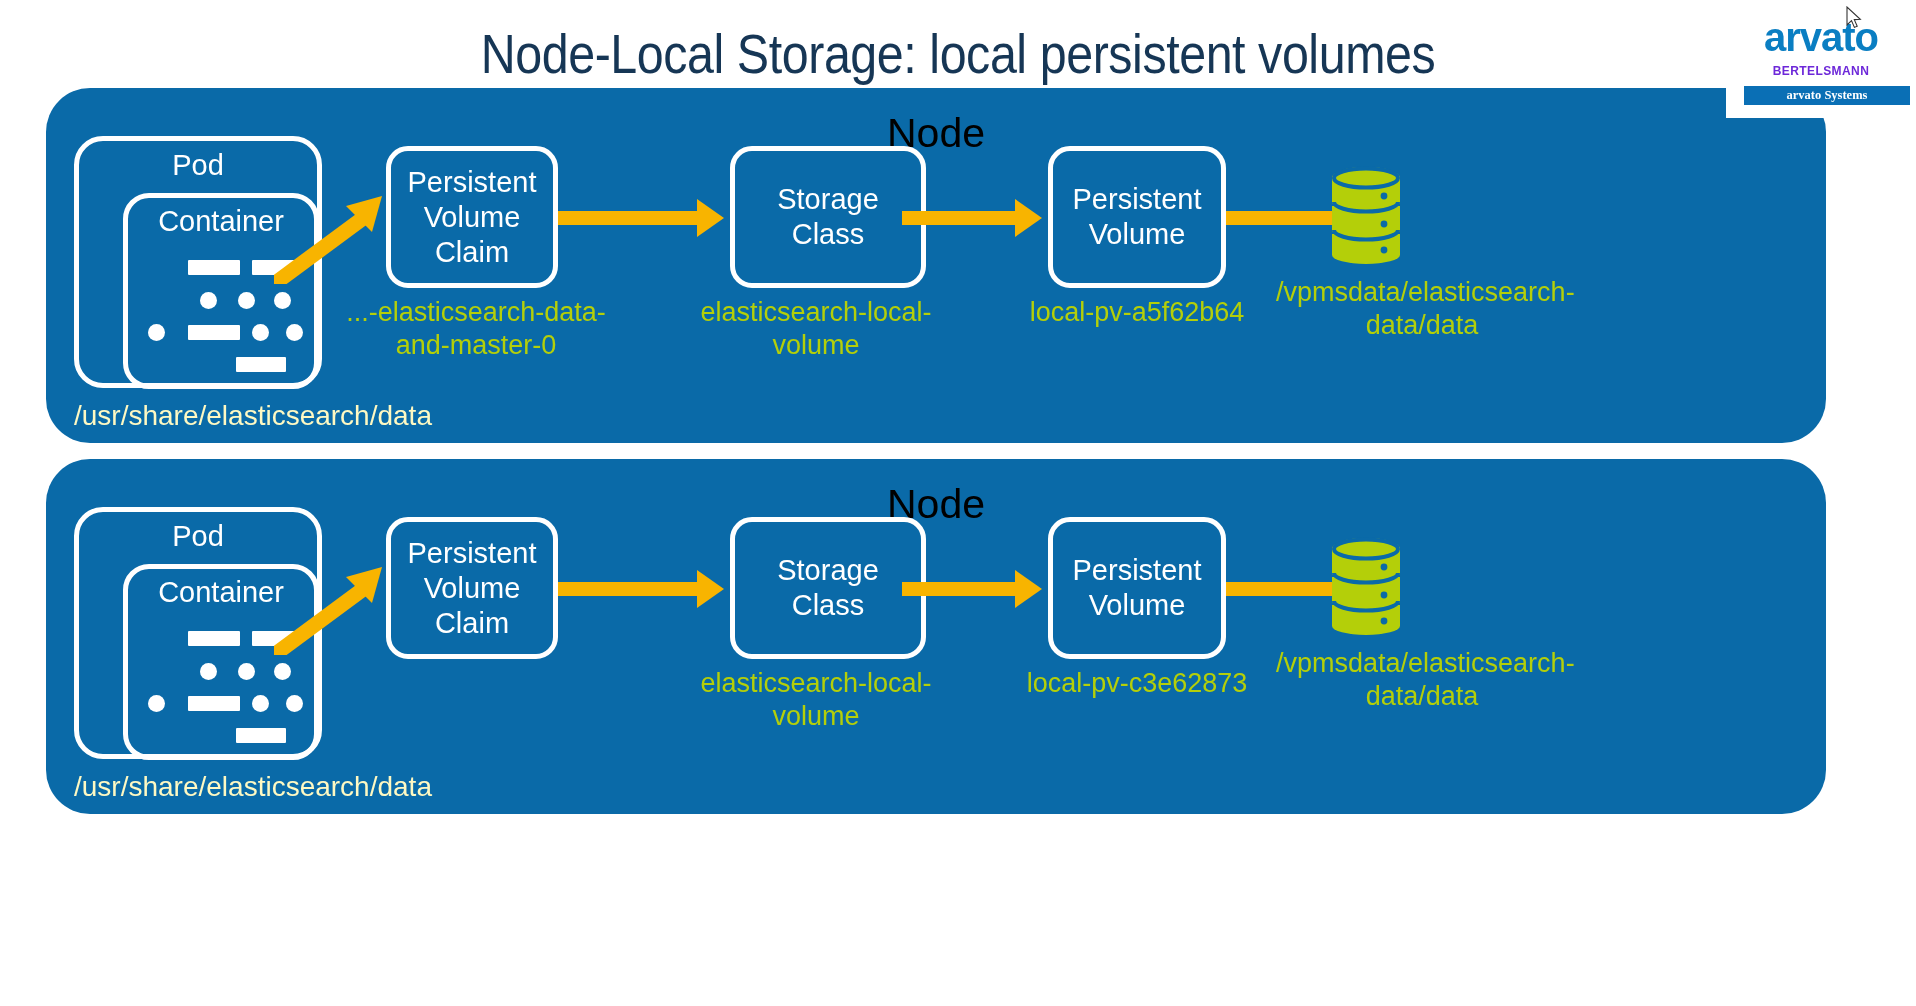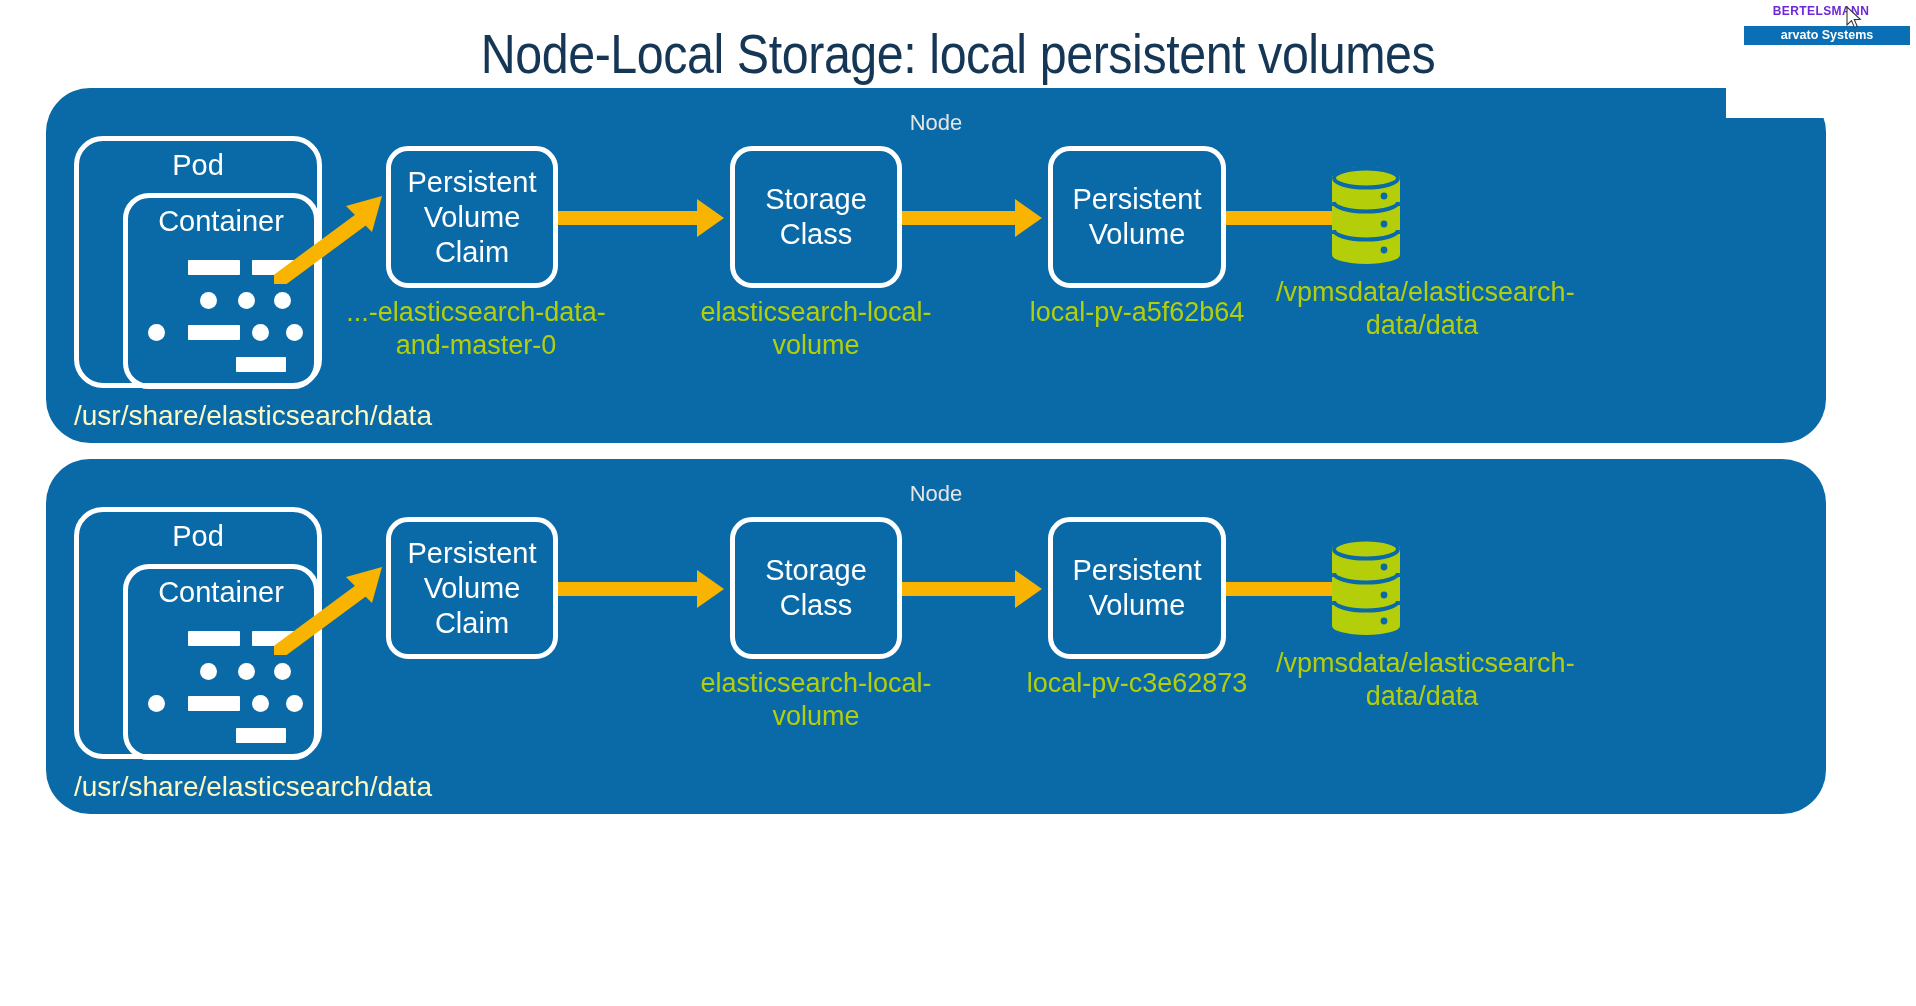--- a/index.html
+++ b/index.html
@@ -241,6 +241,7 @@
 <div id="slide-title">Node-Local Storage: local persistent volumes</div>
 
 <div id="logo">
+  <div id="logo-word">arvato</div>
   <div id="logo-sub">BERTELSMANN</div>
   <div id="logo-bar">arvato Systems</div>
 </div>

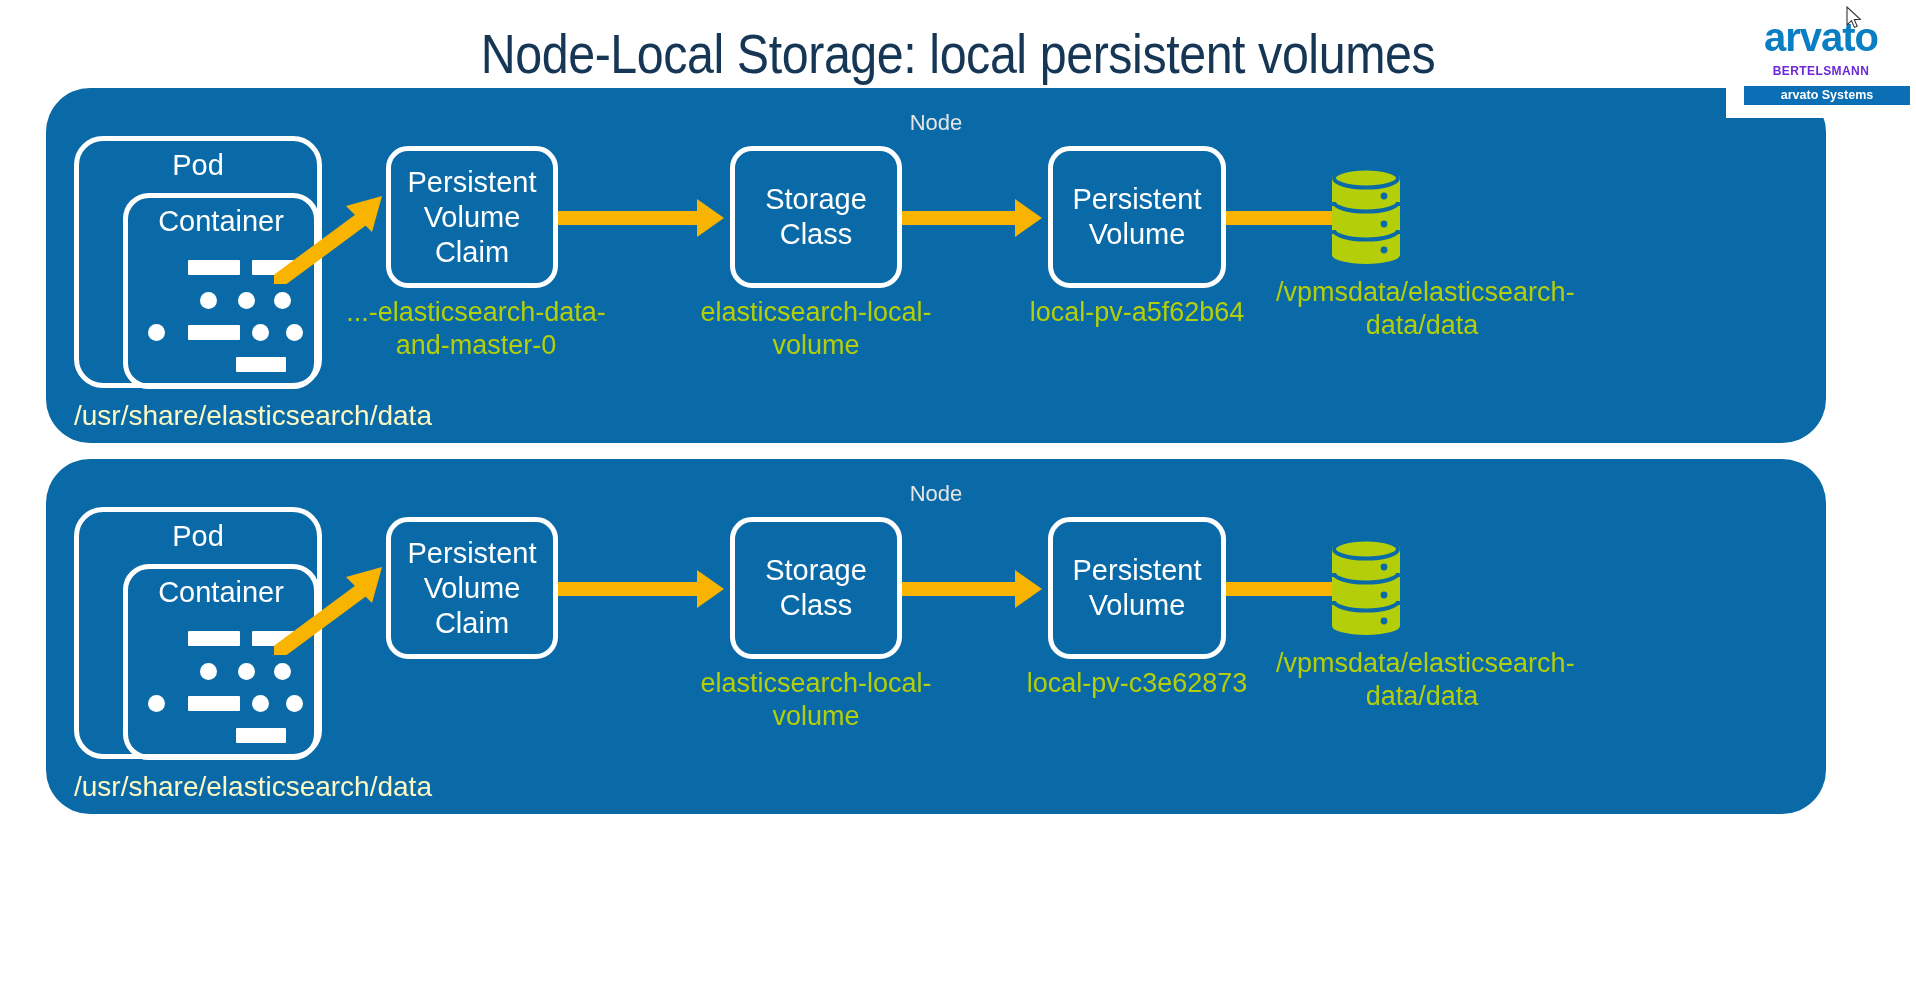--- a/index.html
+++ b/index.html
@@ -67,6 +67,7 @@
     font-weight: 700;
     line-height: 19px;
     text-align: center;
+    font-family: Liberation Serif, serif;
   }
   #cursor {
     position: absolute;

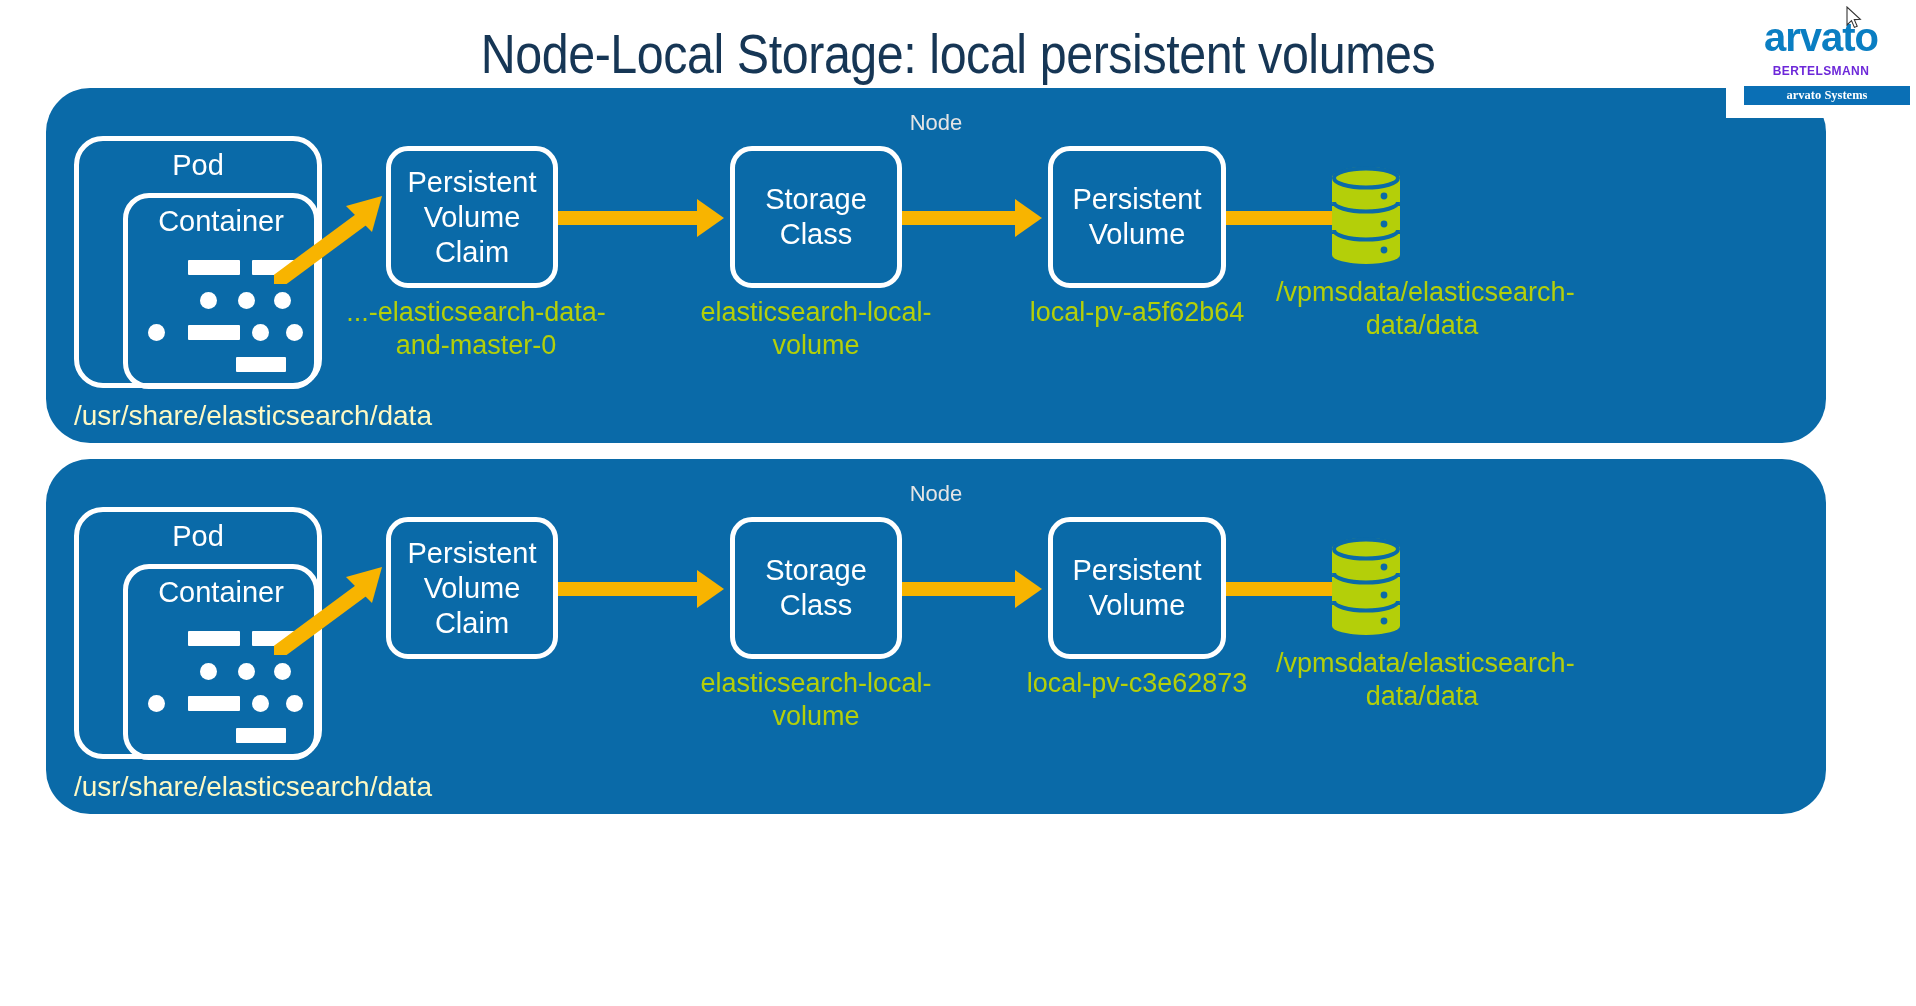--- a/index.html
+++ b/index.html
@@ -96,8 +96,8 @@
     top: 22px;
     width: 1780px;
     text-align: center;
-    font-size: 22px;
-    color: #e5e5e5;
+    font-size: 41px;
+    color: #000000;
   }
 
   

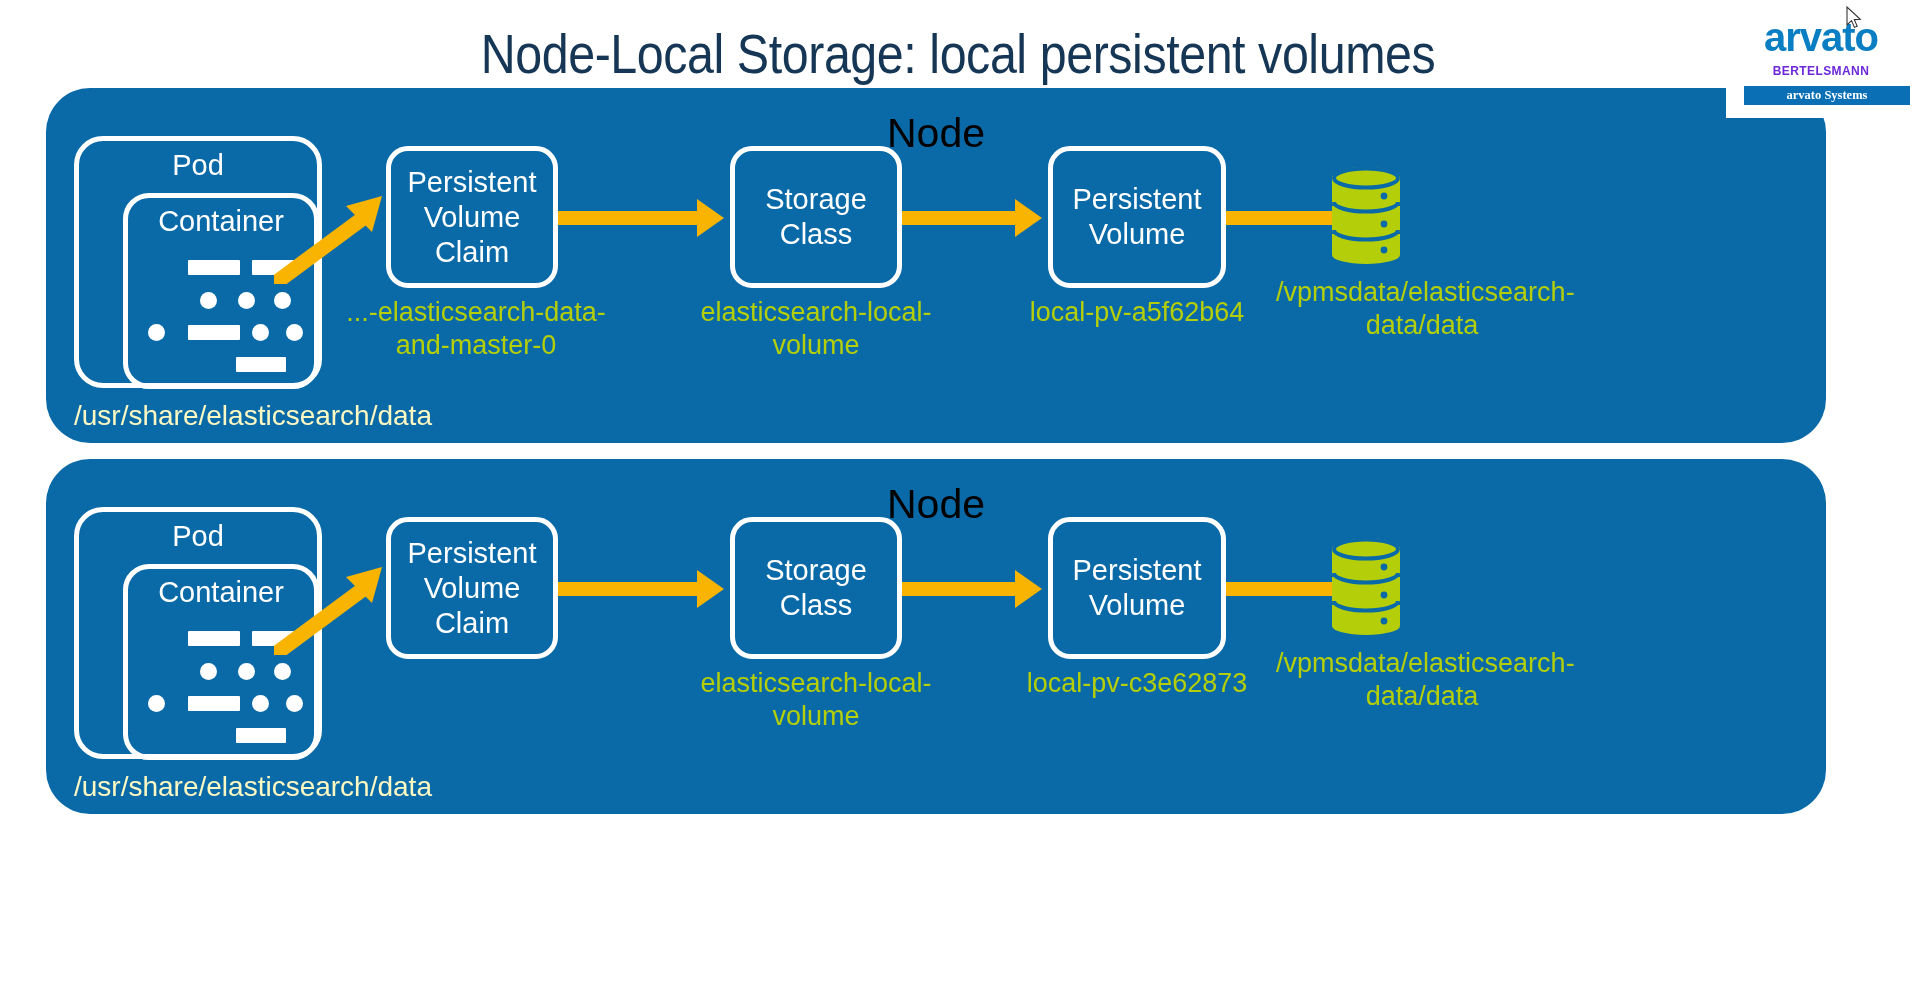--- a/index.html
+++ b/index.html
@@ -171,7 +171,7 @@
     line-height: 35px;
   }
   .step-pvc { left: 340px; top: 58px; width: 172px; height: 142px; }
-  .step-sc  { left: 684px; top: 58px; width: 172px; height: 142px; }
+  .step-sc  { left: 684px; top: 58px; width: 196px; height: 142px; }
   .step-pv  { left: 1002px; top: 58px; width: 178px; height: 142px; }
 
   

